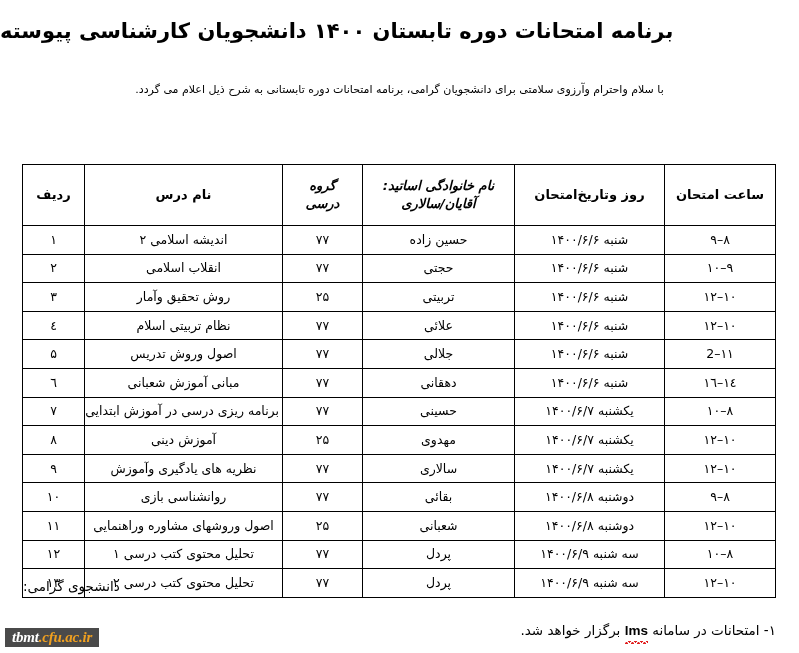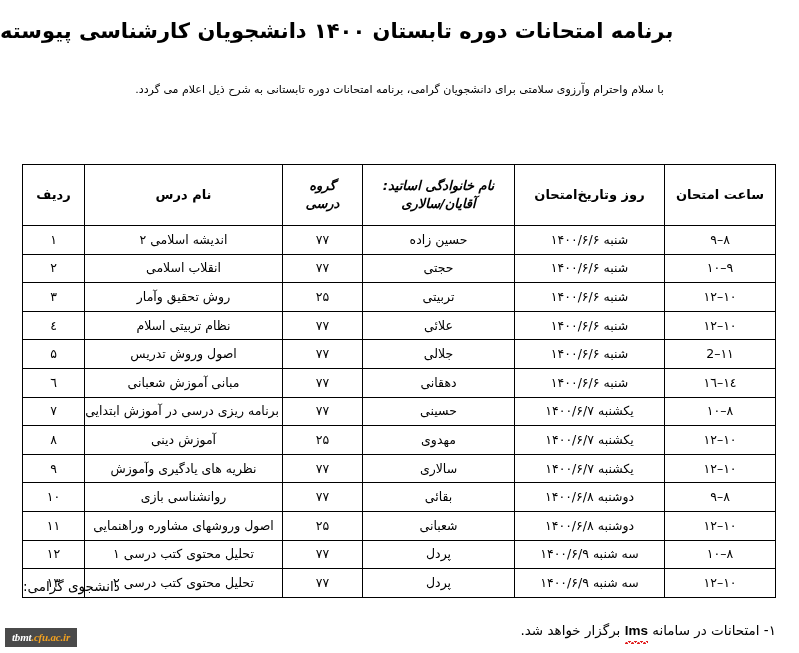--- a/index.html
+++ b/index.html
@@ -143,7 +143,7 @@
     font-family: "Liberation Serif", serif;
     font-weight: bold;
     font-style: italic;
-    font-size: 11px;
+    font-size: 15px;
     line-height: 14px;
     padding: 2px 7px 3px 7px;
     direction: ltr;

